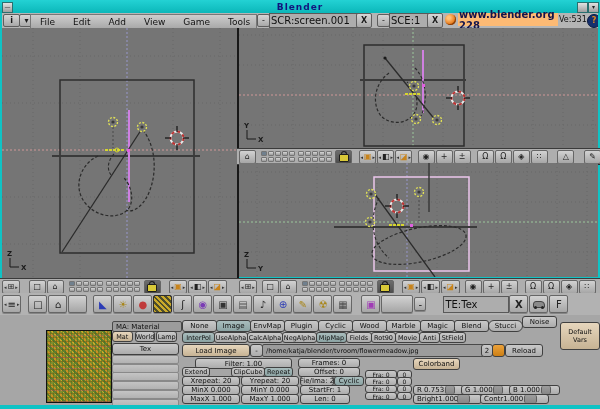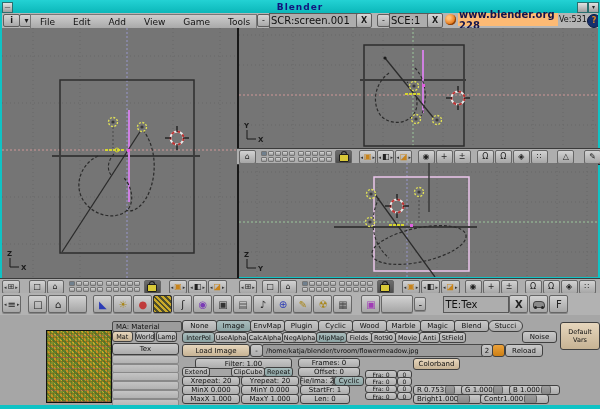--- a/index.html
+++ b/index.html
@@ -596,7 +596,7 @@
       <div class="pbtn" style="left: 420px; top: 5px; width: 33px; height: 10px;">Magic</div>
       <div class="pbtn" style="left: 454px; top: 5px; width: 33px; height: 10px;">Blend</div>
       <div class="pbtn" style="left: 488px; top: 5px; width: 33px; height: 10px; border-radius: 6px;">Stucci</div>
-      <div class="pbtn" style="left: 522px; top: 16px; width: 33px; height: 10px;">Noise</div>
+      <div class="pbtn" style="left: 522px; top: 1px; width: 33px; height: 10px;">Noise</div>
     </div>
   <div class="pbtn beige" style="left:560px;top:7px;width:38px;height:26px;white-space:normal;text-align:center;font-size:6.5px;line-height:8px">Default Vars</div>
   <div id="flagrow">

